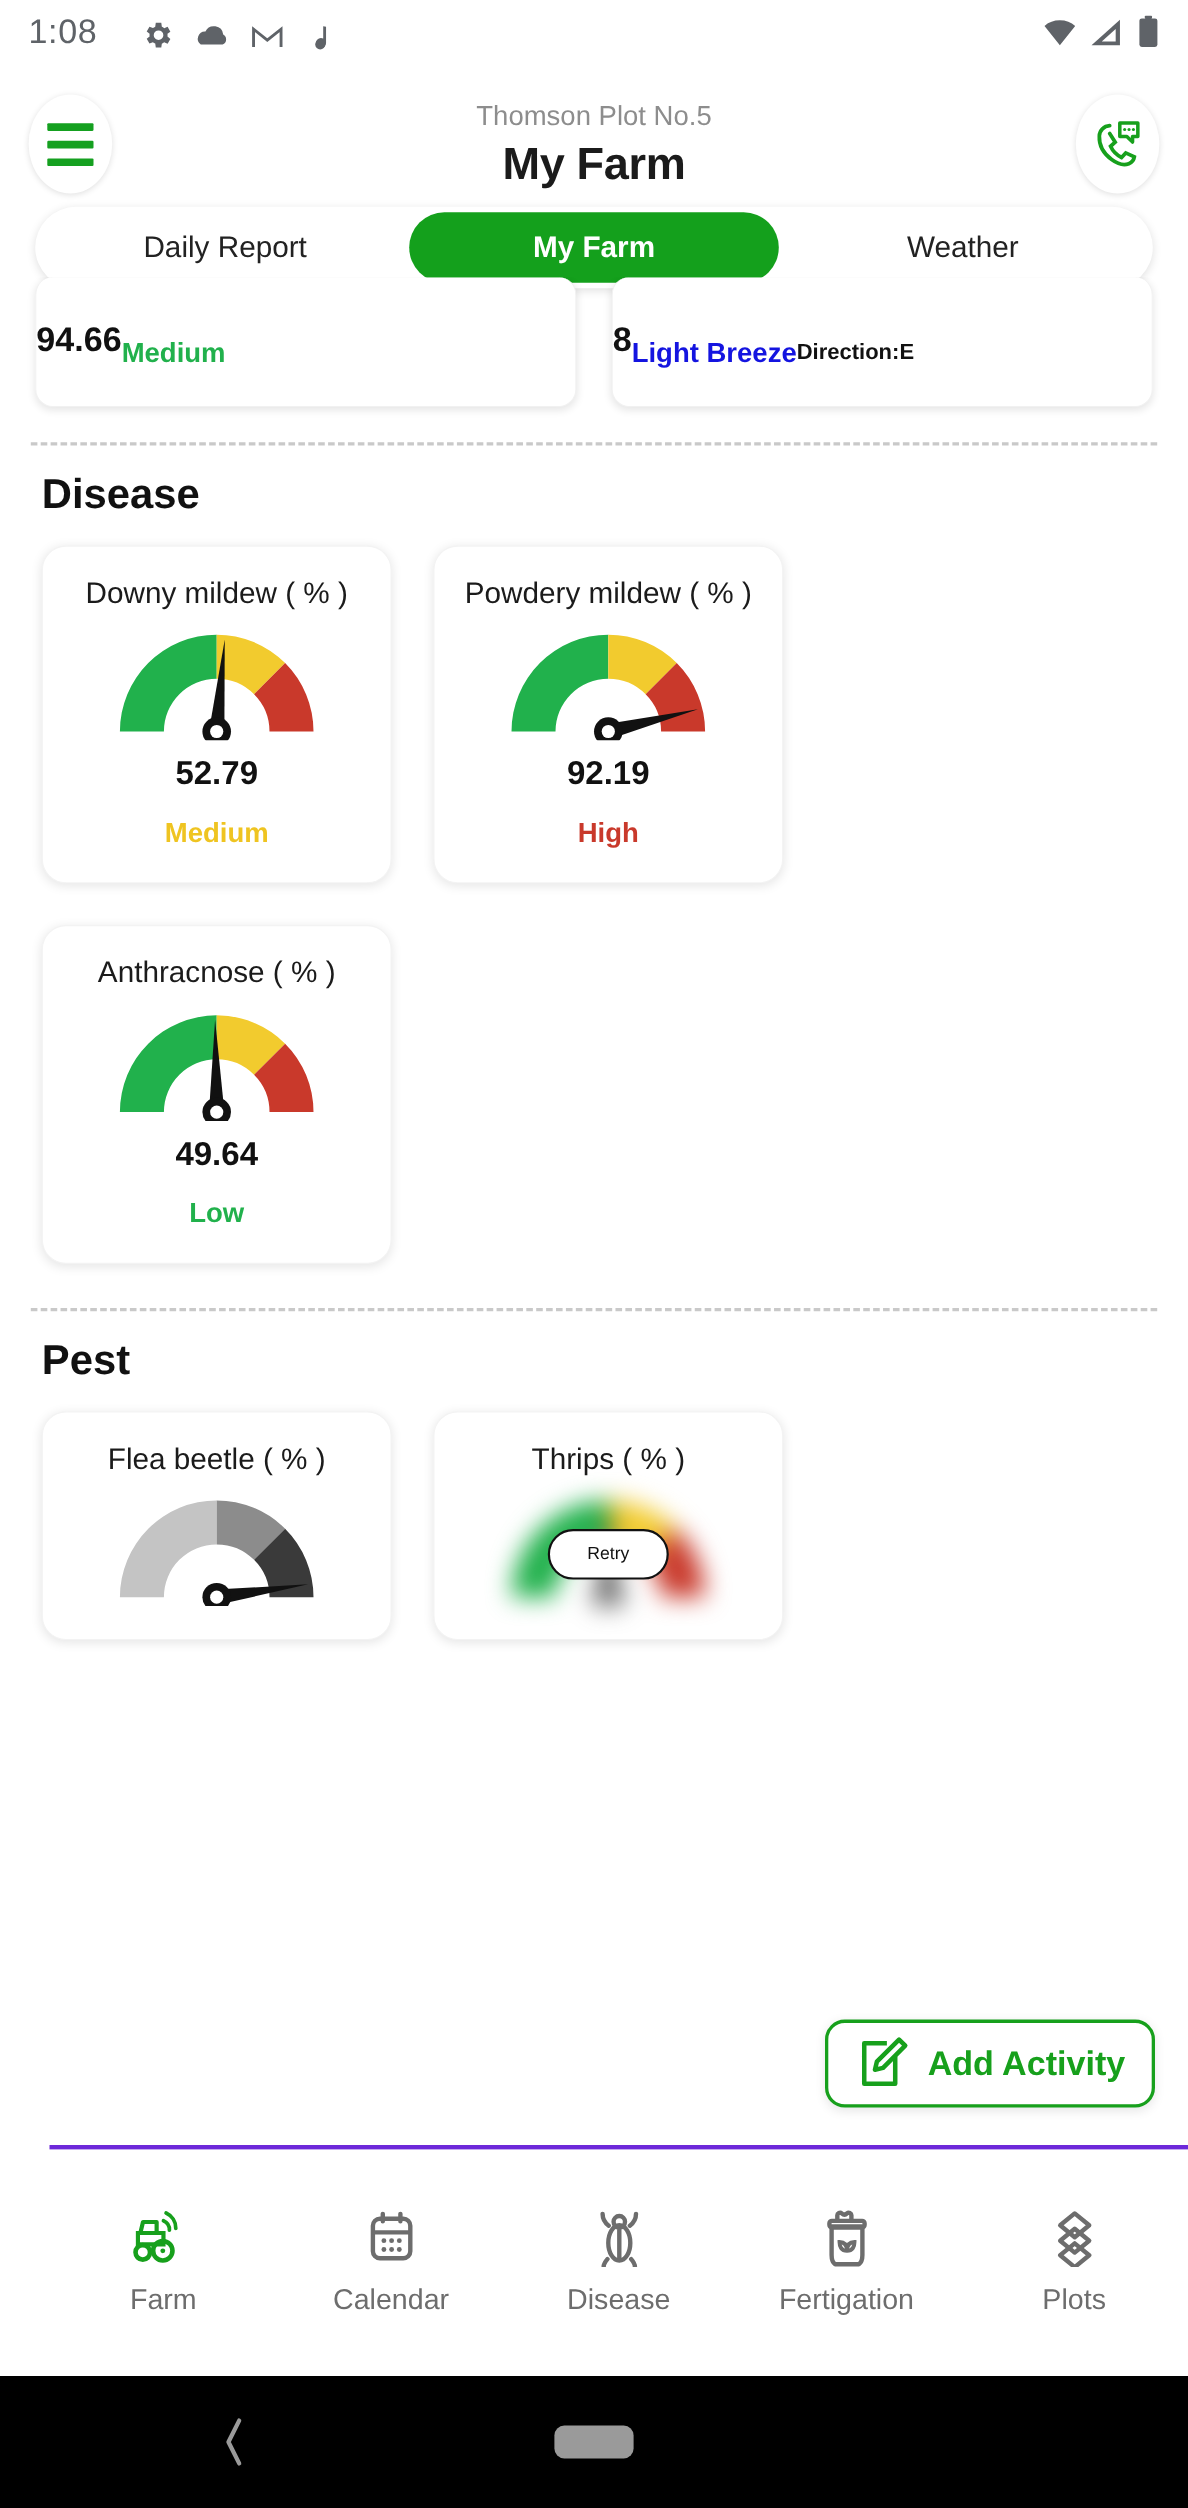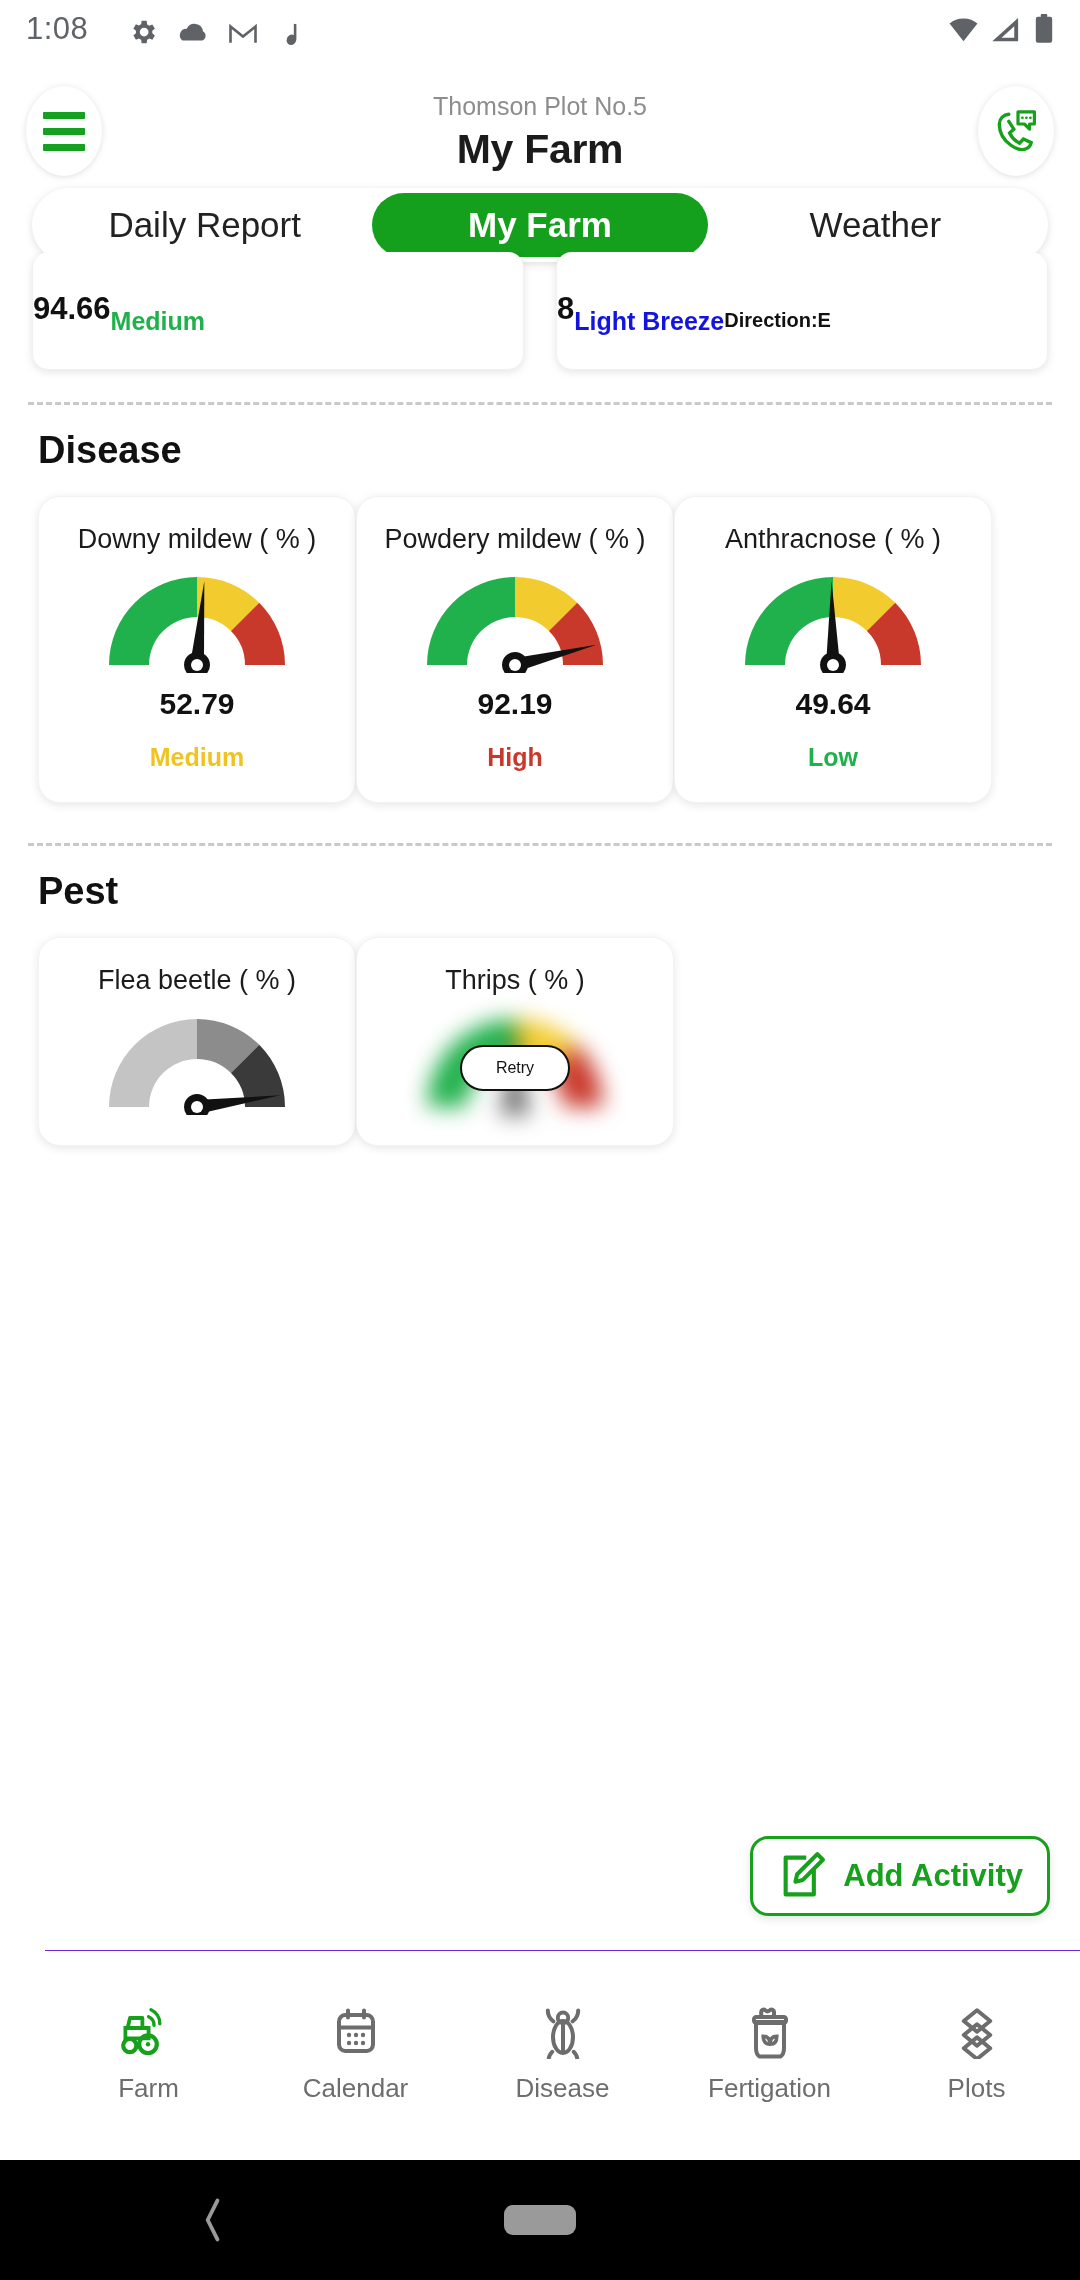--- a/index.html
+++ b/index.html
@@ -47,7 +47,7 @@
   }
   .tab {
     flex: 1; height: 100%; display: flex; align-items: center; justify-content: center;
-    font-size: 35px; color: #222; border-radius: 34px; white-space: nowrap;
+    font-size: 27px; color: #222; border-radius: 34px; white-space: nowrap;
   }
   .tab.active { background: #14A01C; color: #fff; font-weight: 700; }
 

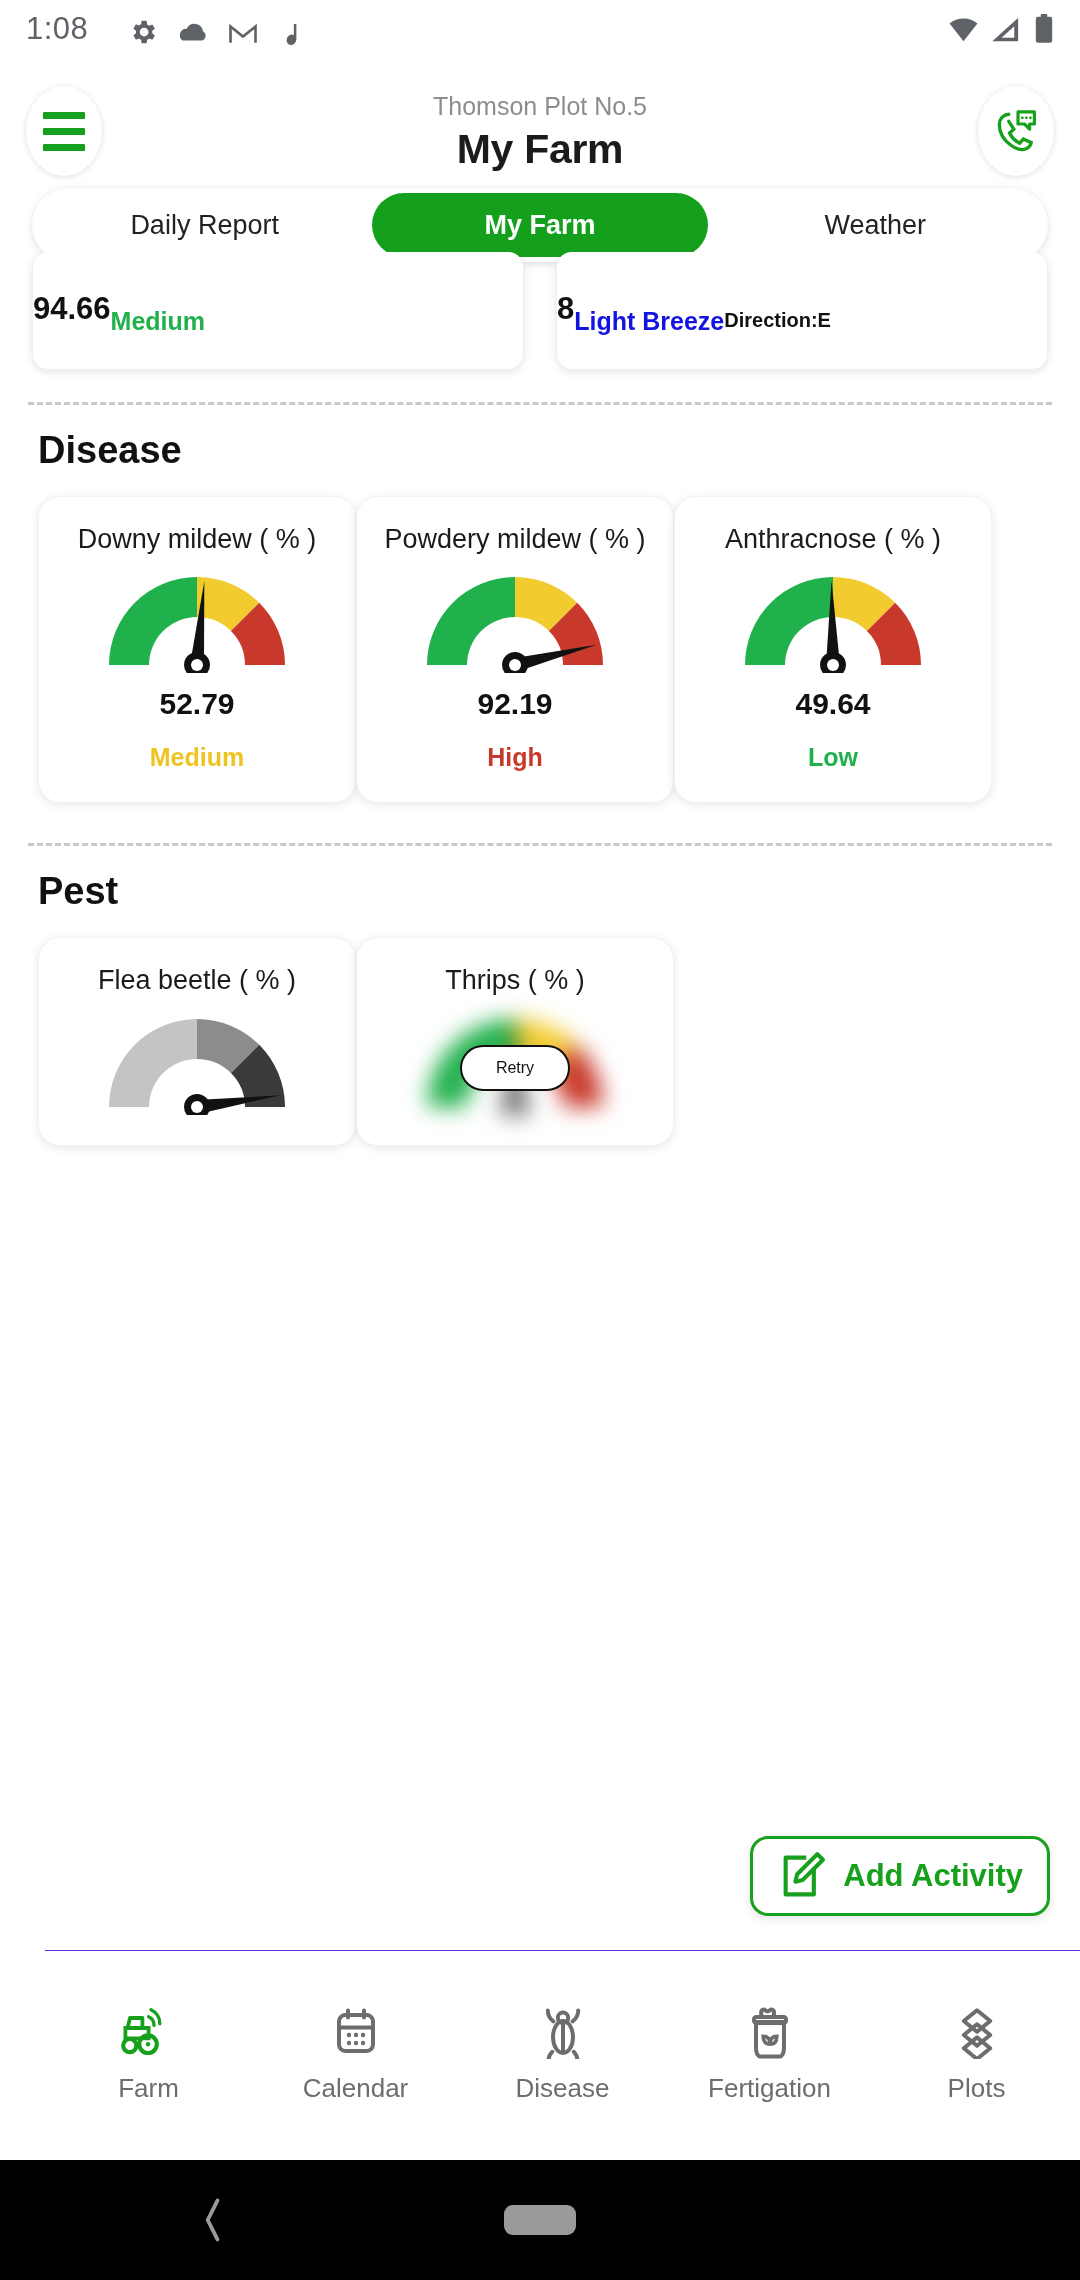--- a/index.html
+++ b/index.html
@@ -75,7 +75,7 @@
   }
 
   
-  .grid { display: flex; flex-wrap: wrap; padding: 20px 38px 0; }
+  .grid { display: flex; flex-wrap: wrap; gap: 38px; padding: 20px 38px 0; }
   .gcard {
     width: 318px; background: #fff; border-radius: 22px;
     box-shadow: 0 2px 10px rgba(0,0,0,.10);

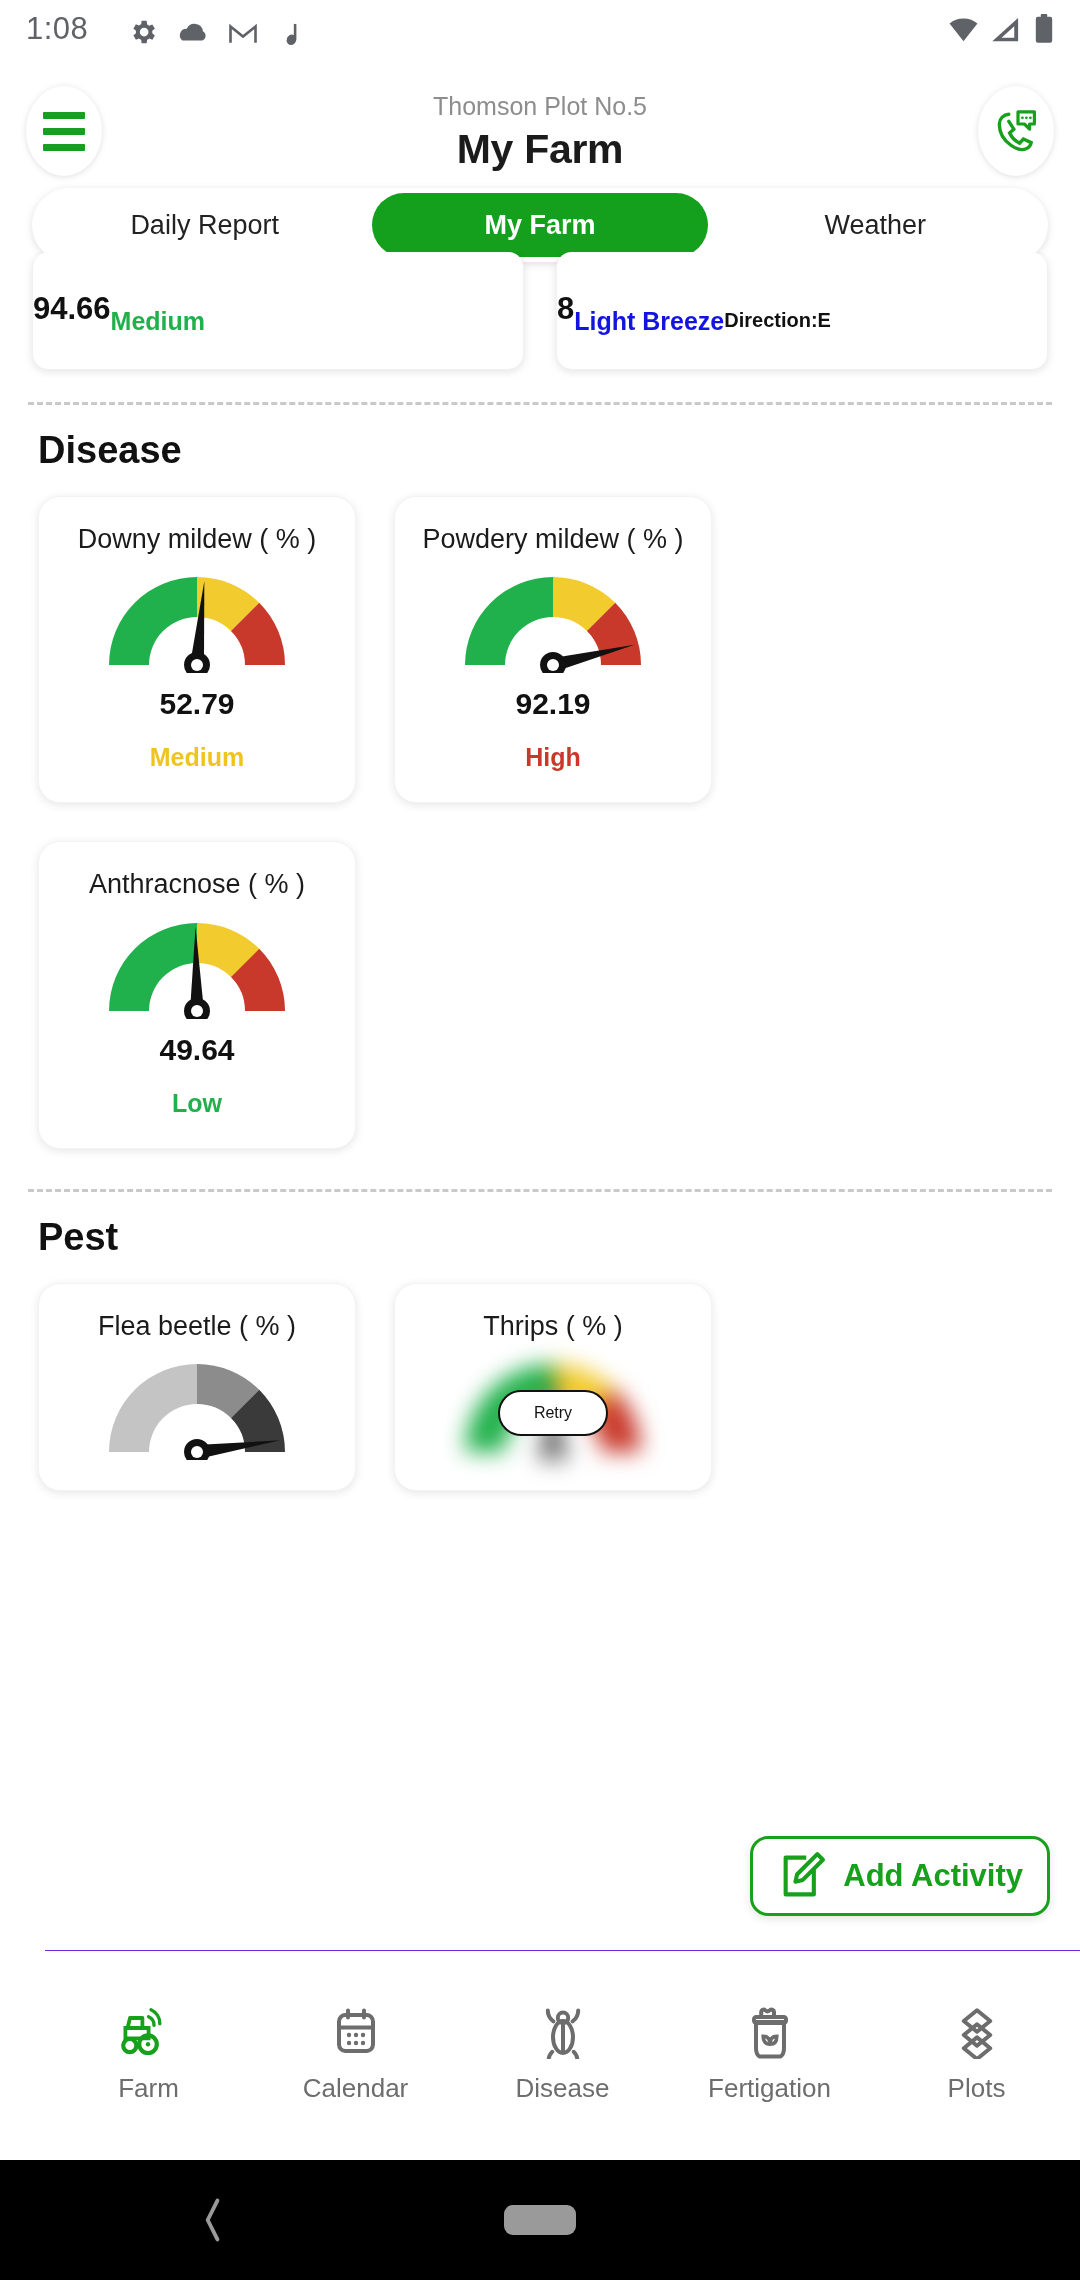--- a/index.html
+++ b/index.html
@@ -108,7 +108,7 @@
   
   .bottomnav {
     position: absolute; left: 0; right: 0; bottom: 120px; height: 210px;
-    background: #fff; border-top: 1px solid #6d28d9;
+    background: #fff; border-top: 4px solid #6d28d9;
     display: flex; align-items: center; margin-left: 45px;
   }
   .nav-item {

